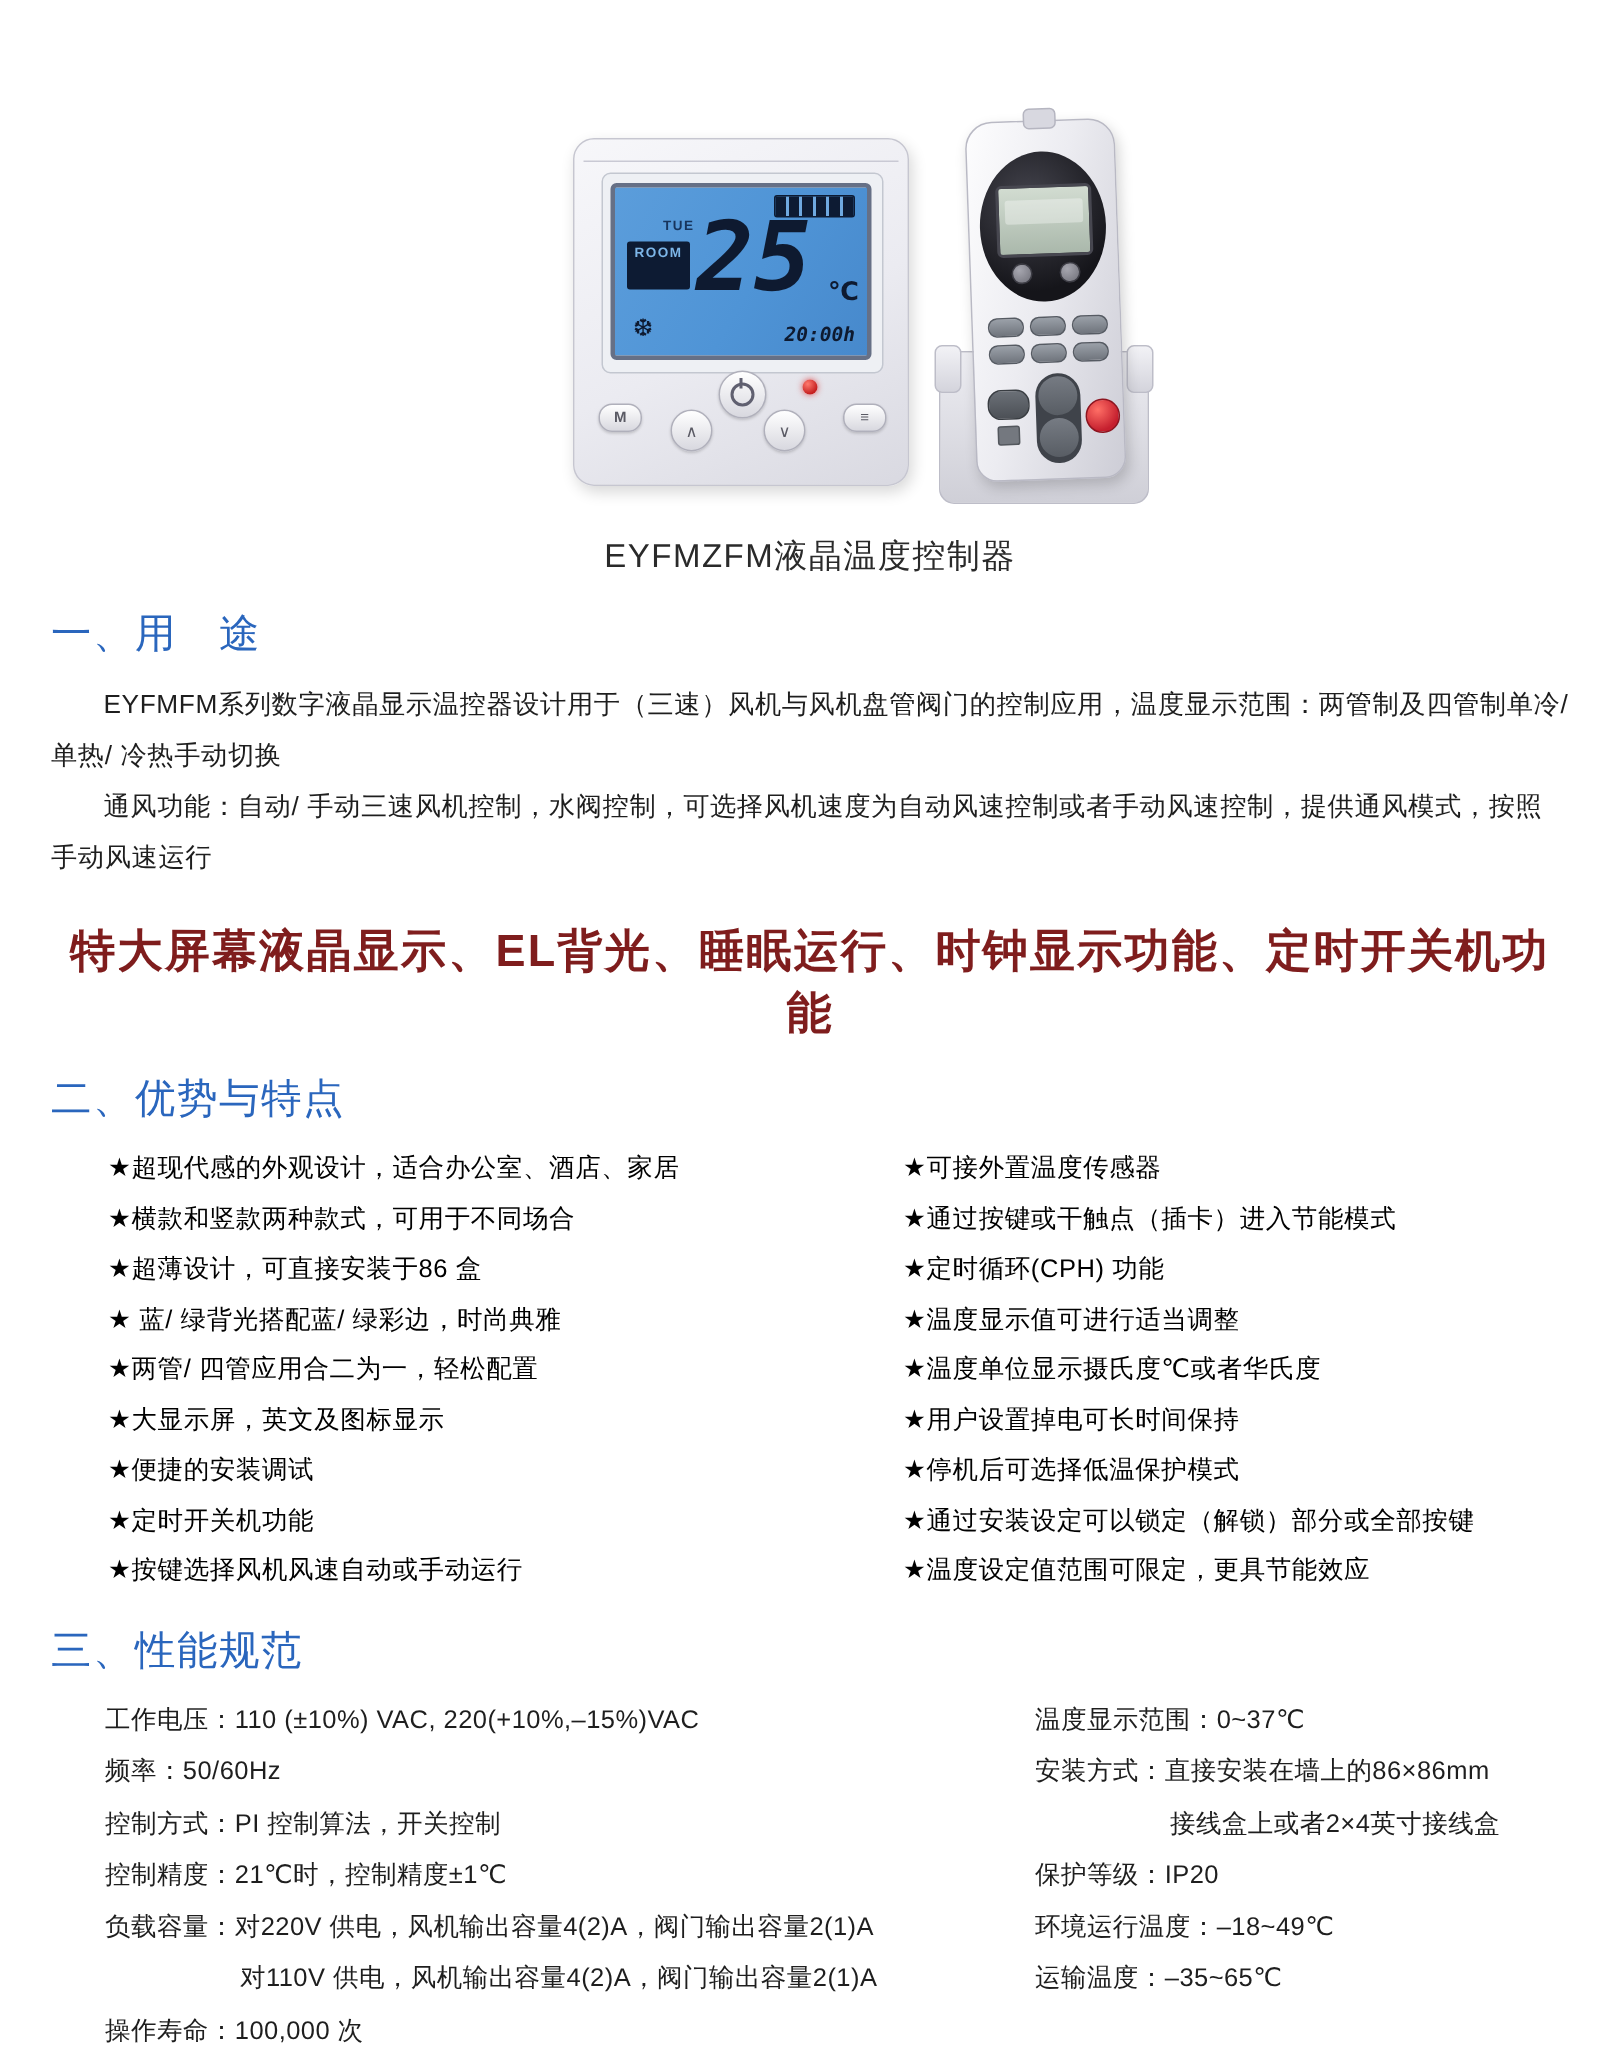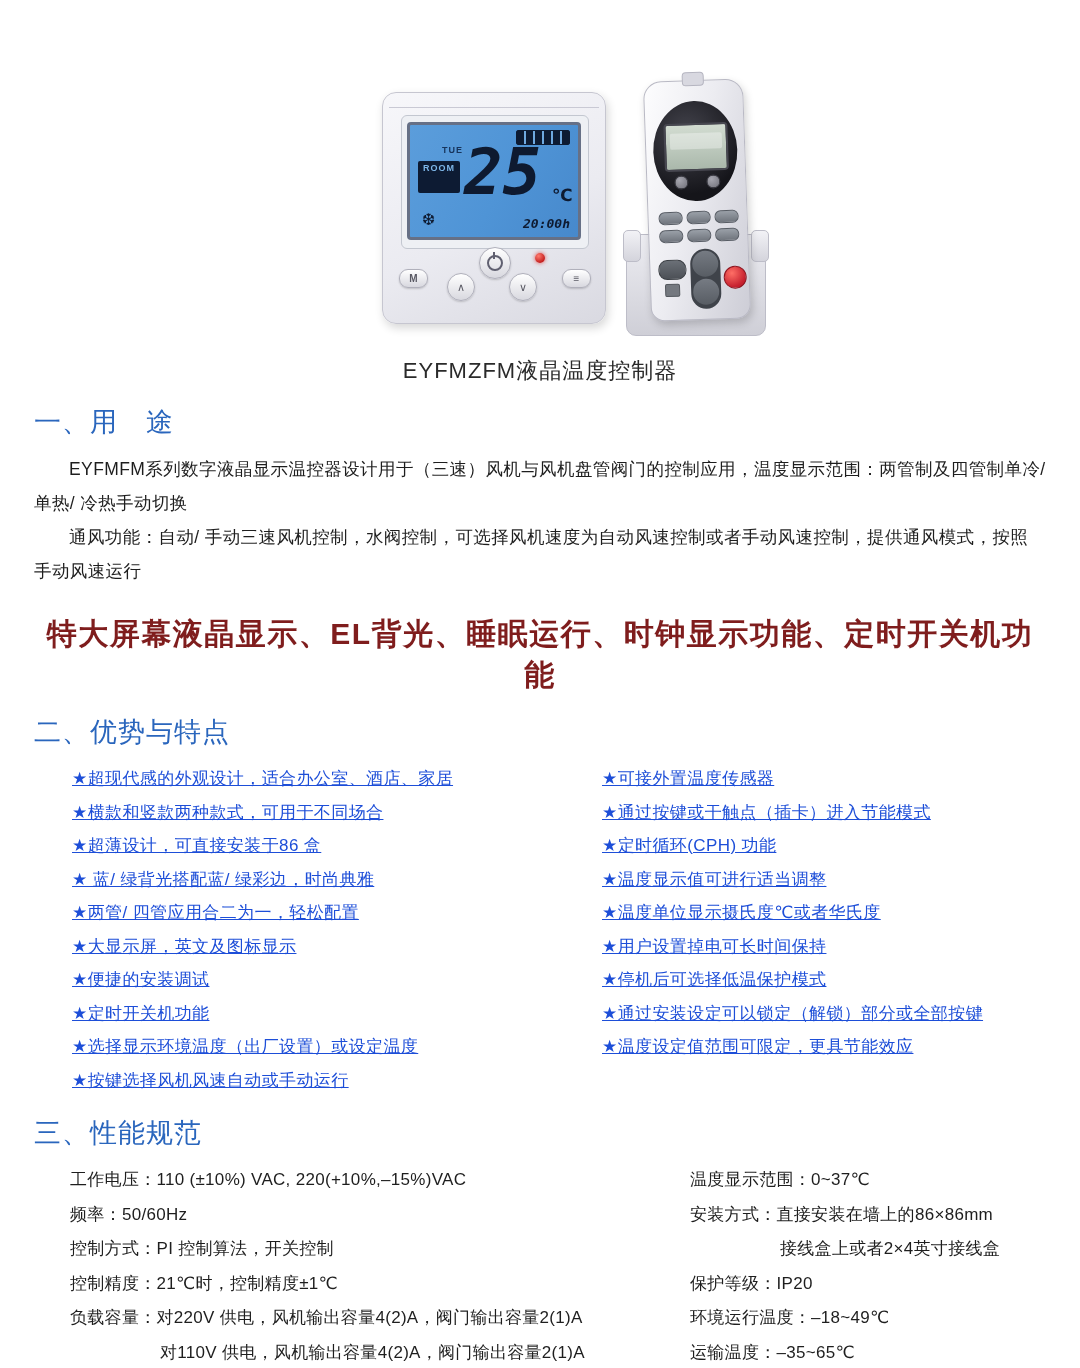--- a/index.html
+++ b/index.html
@@ -132,7 +132,7 @@
   .features-cols{padding-left:38px;margin-top:6px;}
   .features-cols .col-left{flex:0 0 530px;}
   .features-cols .col-right{flex:1;}
-  li.feat{font-size:17px;line-height:33.5px;letter-spacing:0.4px;color:#1d4ed8;text-decoration:underline;}
+  li.feat{font-size:17px;line-height:33.5px;letter-spacing:0.4px;color:#000000;}
   .specs-cols{padding-left:36px;margin-top:10px;}
   .specs-cols .col-left{flex:0 0 620px;}
   .specs-cols .col-right{flex:1;}

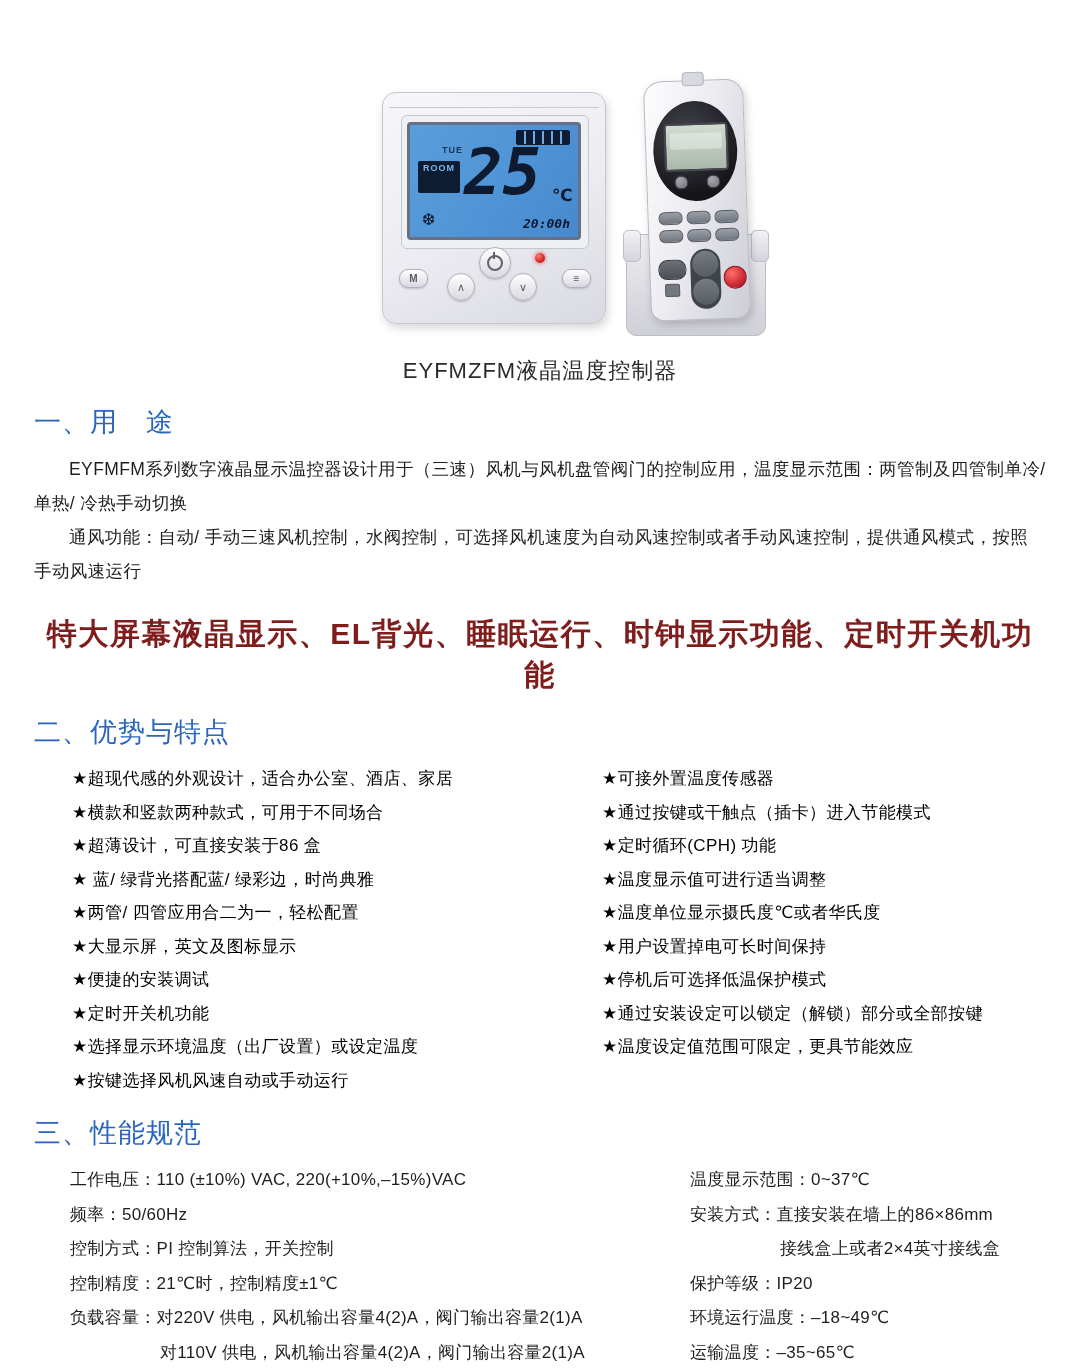--- a/index.html
+++ b/index.html
@@ -217,7 +217,6 @@
         <li class="feat">★大显示屏，英文及图标显示</li>
         <li class="feat">★便捷的安装调试</li>
         <li class="feat">★定时开关机功能</li>
-        <li class="feat">★选择显示环境温度（出厂设置）或设定温度</li>
         <li class="feat">★按键选择风机风速自动或手动运行</li>
       </ul>
     <ul class="plain col-right">

